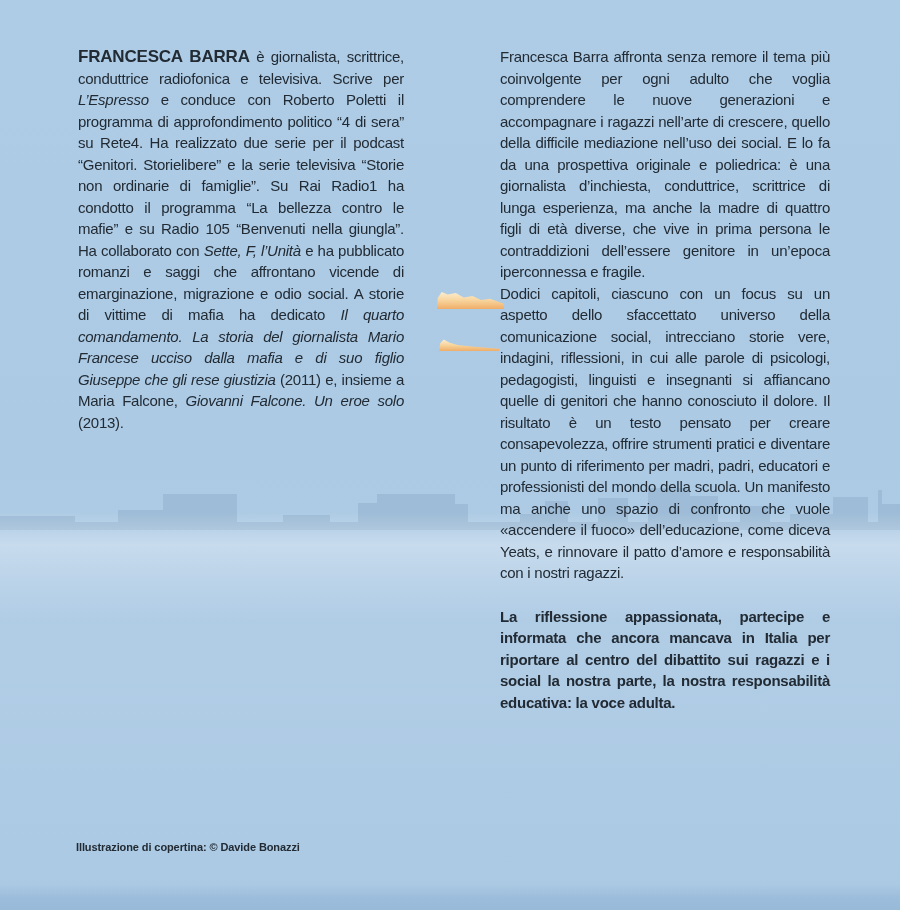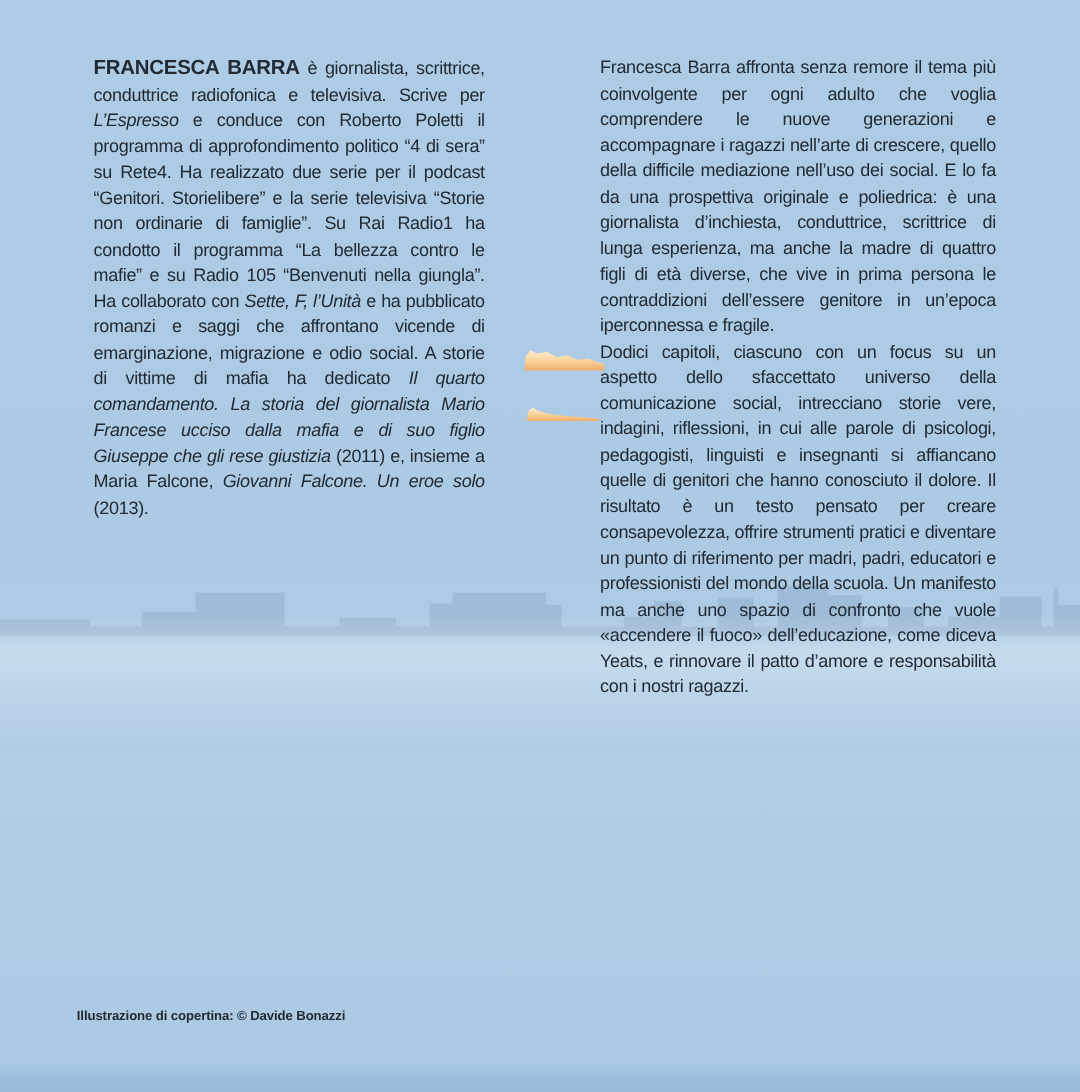--- a/index.html
+++ b/index.html
@@ -95,6 +95,7 @@
   <div class="col col-right">
     <p>Francesca Barra affronta senza remore il tema più coinvolgente per ogni adulto che voglia comprendere le nuove generazioni e accompagnare i ragazzi nell’arte di crescere, quello della difficile mediazione nell’uso dei social. E lo fa da una prospettiva originale e poliedrica: è una giornalista d’inchiesta, conduttrice, scrittrice di lunga esperienza, ma anche la madre di quattro figli di età diverse, che vive in prima persona le contraddizioni dell’essere genitore in un’epoca iperconnessa e fragile.</p>
     <p>Dodici capitoli, ciascuno con un focus su un aspetto dello sfaccettato universo della comunicazione social, intrecciano storie vere, indagini, riflessioni, in cui alle parole di psicologi, pedagogisti, linguisti e insegnanti si affiancano quelle di genitori che hanno conosciuto il dolore. Il risultato è un testo pensato per creare consapevolezza, offrire strumenti pratici e diventare un punto di riferimento per madri, padri, educatori e professionisti del mondo della scuola. Un manifesto ma anche uno spazio di confronto che vuole «accendere il fuoco» dell’educazione, come diceva Yeats, e rinnovare il patto d’amore e responsabilità con i nostri ragazzi.</p>
+    <p class="highlight">La riflessione appassionata, partecipe e informata che ancora mancava in Italia per riportare al centro del dibattito sui ragazzi e i social la nostra parte, la nostra responsabilità educativa: la voce adulta.</p>
   </div>
 
   <div class="credit">Illustrazione di copertina: © Davide Bonazzi</div>

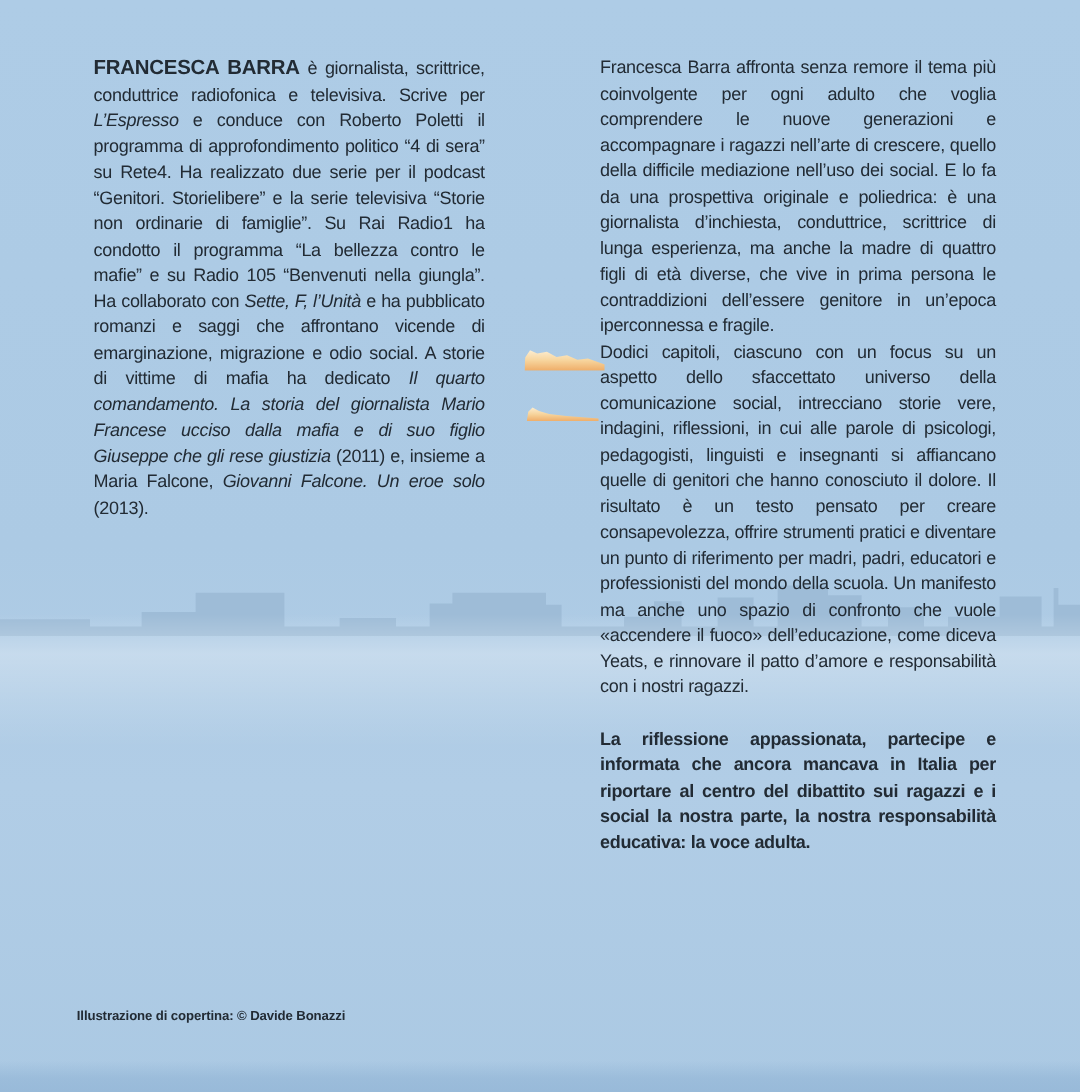--- a/index.html
+++ b/index.html
@@ -64,7 +64,7 @@
     font-weight:700;
   }
   .credit{
-    position:absolute;left:64px;top:841px;
+    position:absolute;left:76px;top:841px;
     font-size:11px;font-weight:700;letter-spacing:-0.1px;
     color:var(--ink);
     text-align:center;

